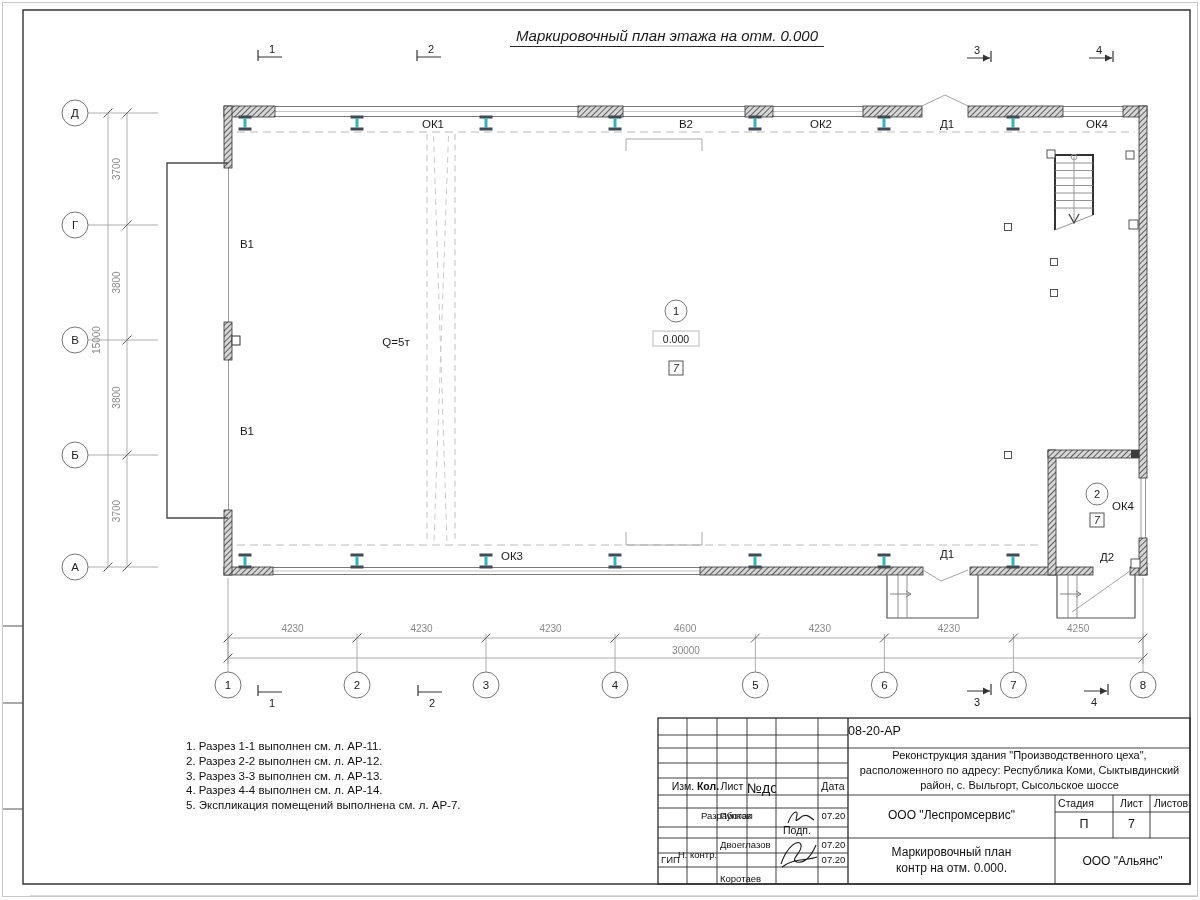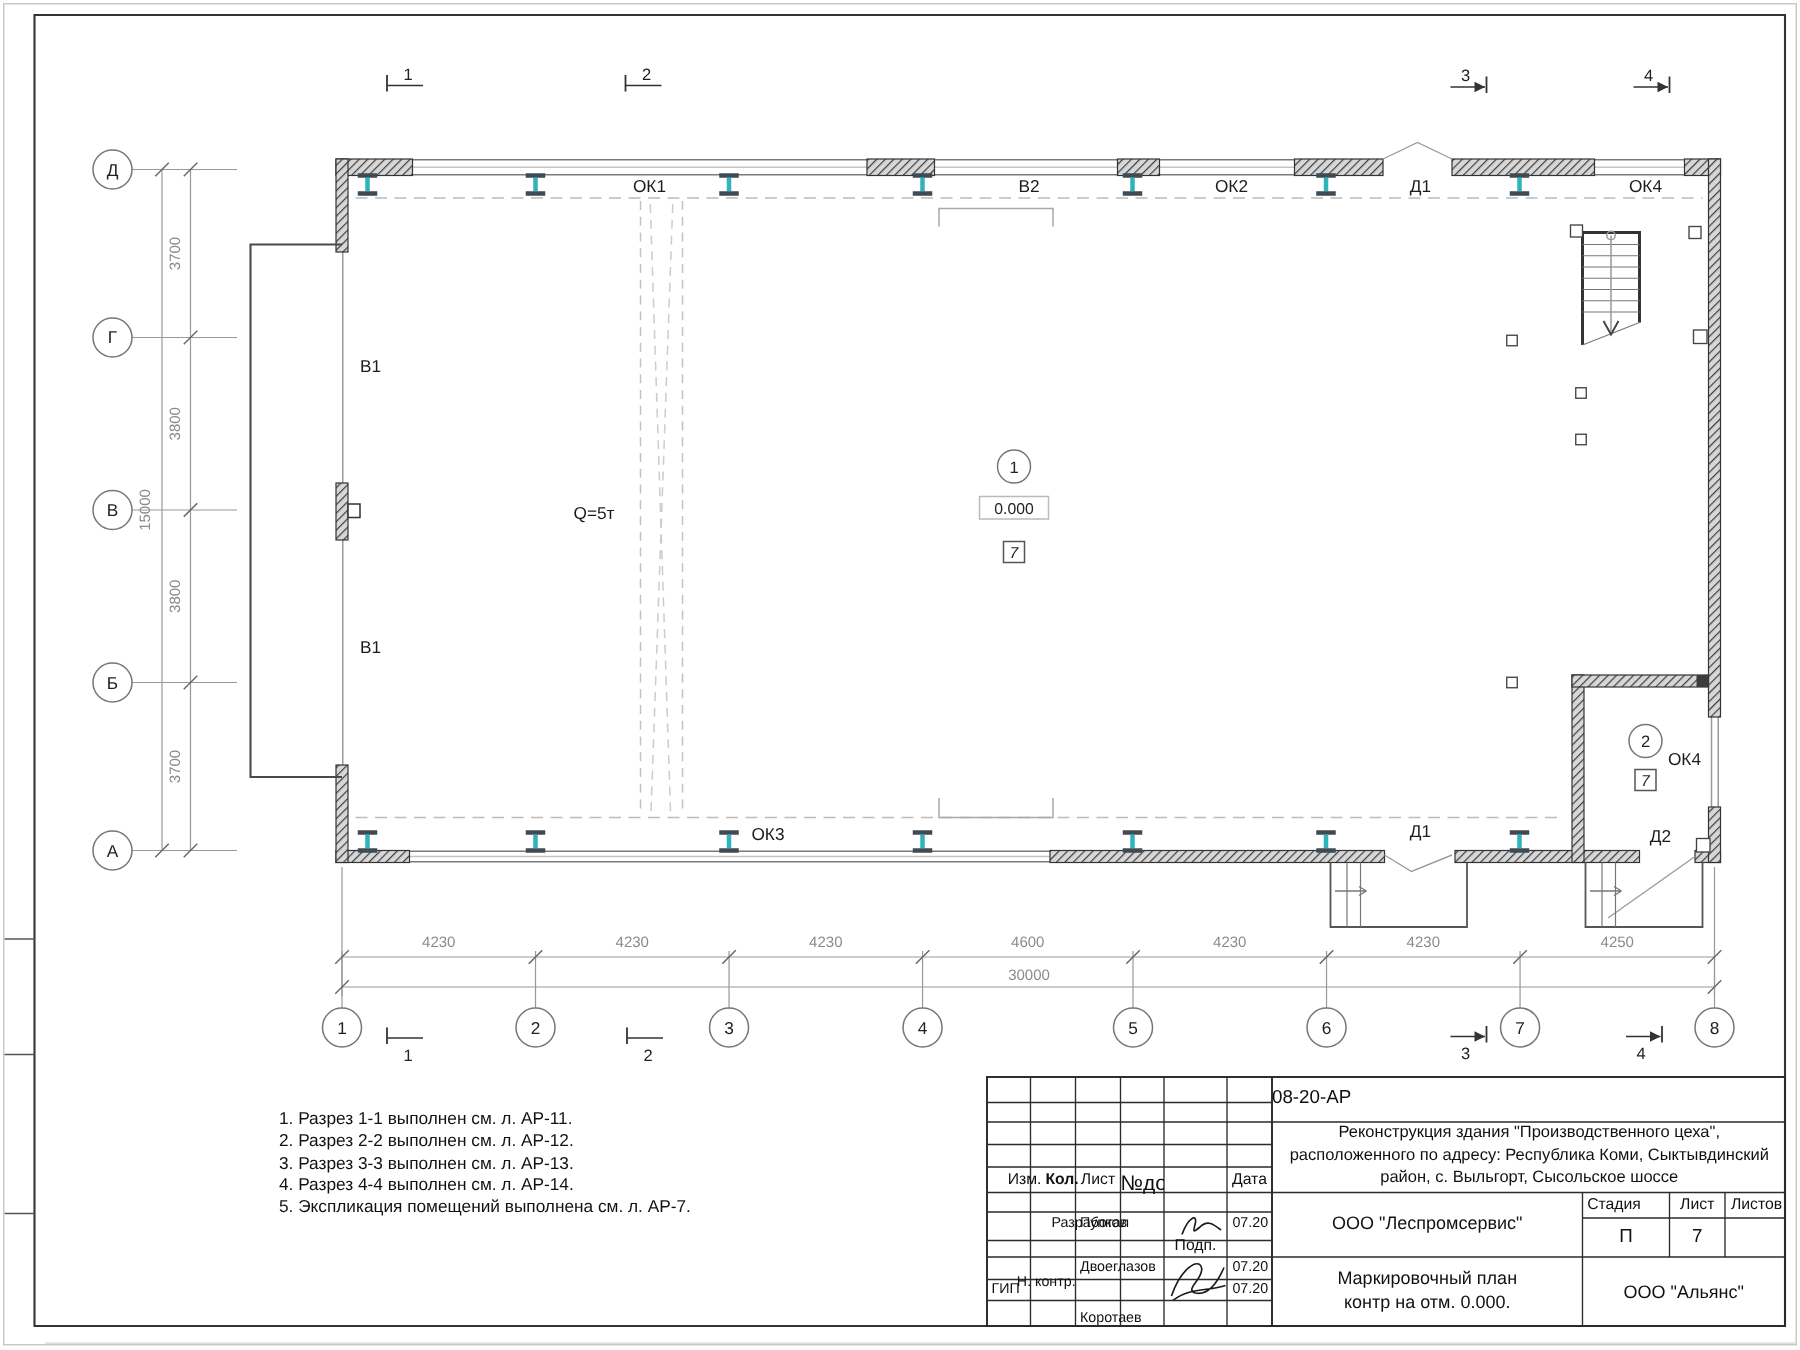--- a/index.html
+++ b/index.html
@@ -328,6 +328,9 @@
       </g>
 </svg>
 
+<div class="abs" id="main-title">
+  <span>Маркировочный план этажа на отм. 0.000</span>
+</div>
 
 <div class="abs" id="notes">
       <div>1. Разрез 1-1 выполнен см. л. АР-11.</div>

